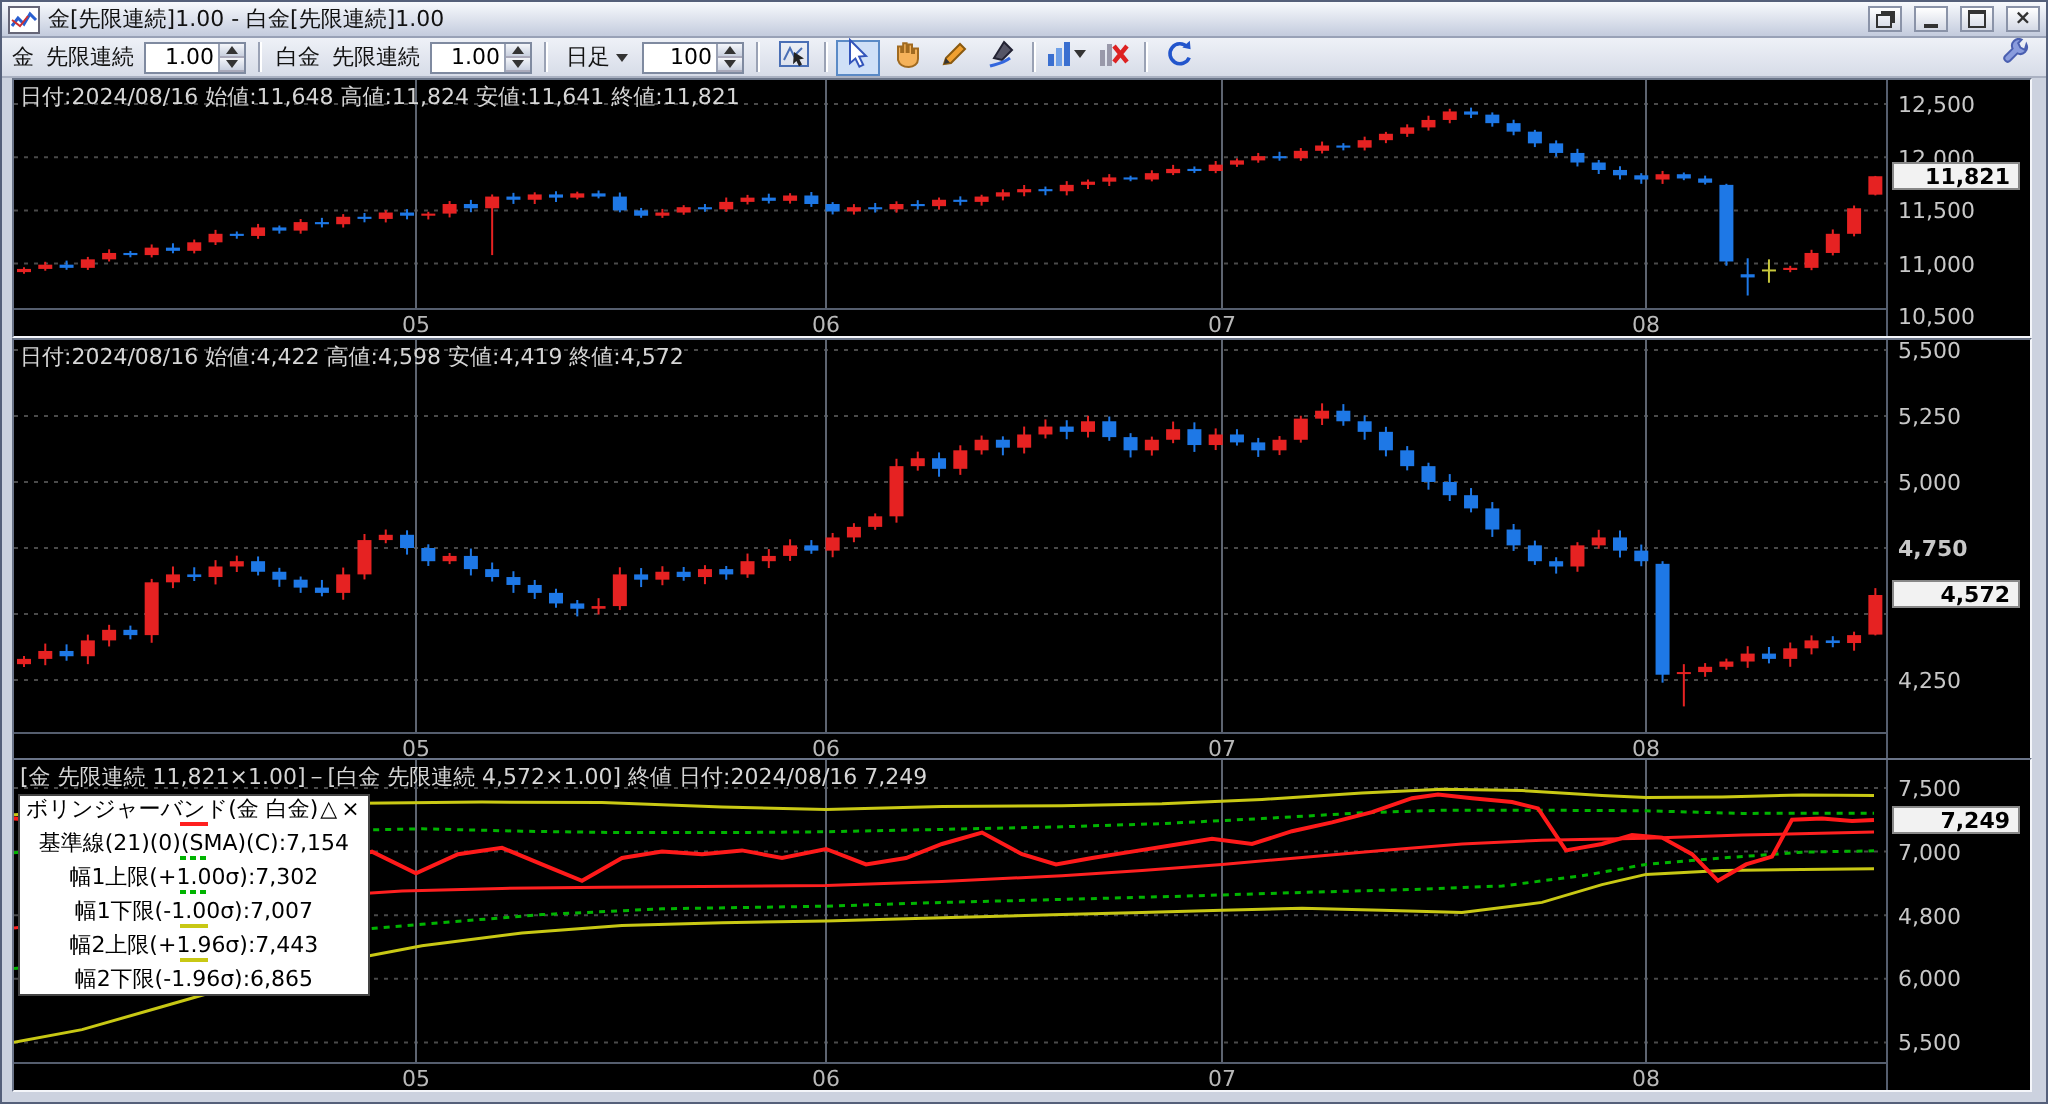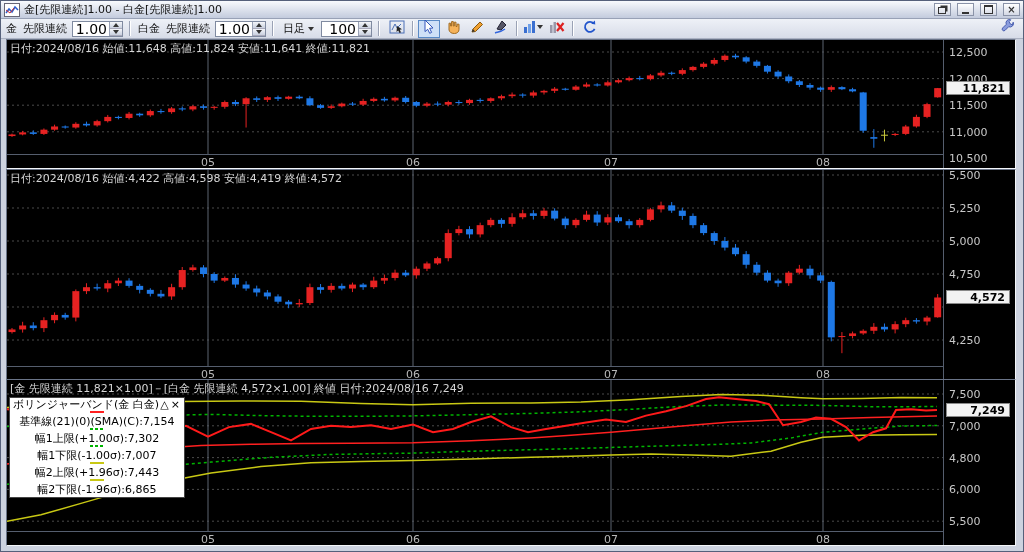--- a/index.html
+++ b/index.html
@@ -26,7 +26,7 @@
     padding:0 4px;gap:4px;box-sizing:border-box;border-bottom:1px solid #aab1c2;}
   .tlabel{color:#111;margin:0 1px;white-space:nowrap;}
   .spin{display:flex;border:1px solid #7f8aa0;background:#fff;height:16px;box-sizing:border-box;}
-  .spin input{width:32px;border:0;outline:none;font-family:"DejaVu Sans",sans-serif;font-size:14px;text-align:right;padding:0 2px;}
+  .spin input{width:32px;border:0;outline:none;font-family:"DejaVu Sans",sans-serif;font-size:11px;text-align:right;padding:0 2px;}
   .spinbtns{width:12px;display:flex;flex-direction:column;border-left:1px solid #9aa2b5;}
   .spinbtns .sb{flex:1;background:linear-gradient(#f4f6fa,#c9d0df);display:flex;align-items:center;justify-content:center;border-bottom:1px solid #aab;}
   .tri-up{width:0;height:0;border-left:3px solid transparent;border-right:3px solid transparent;border-bottom:4px solid #333;}

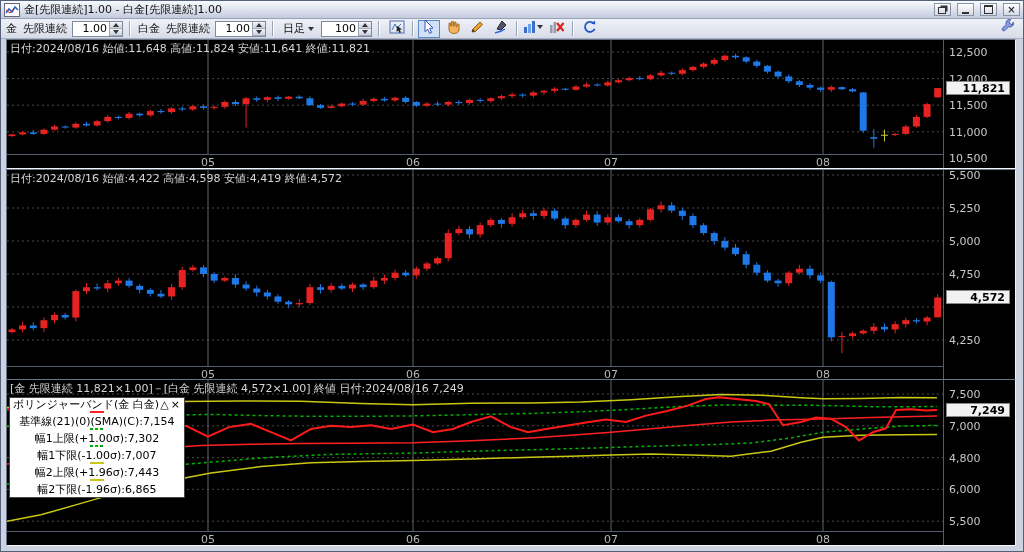--- a/index.html
+++ b/index.html
@@ -593,7 +593,7 @@
           <div class="tick" style="top: -1px;">5,500</div>
           <div class="tick" style="top: 32px;">5,250</div>
           <div class="tick" style="top: 65px;">5,000</div>
-          <div class="tick" style="top: 98px;">4,750</div>
+          <div class="tick" style="top: 98px; font-weight: bold;">4,750</div>
           <div class="tick" style="top: 164px;">4,250</div>
           <div class="tick" style="top: 197px; margin-top: 16px;">4,000</div>
           <div class="lastbox" style="top: 120.496px; height: 14px;">4,572</div>

